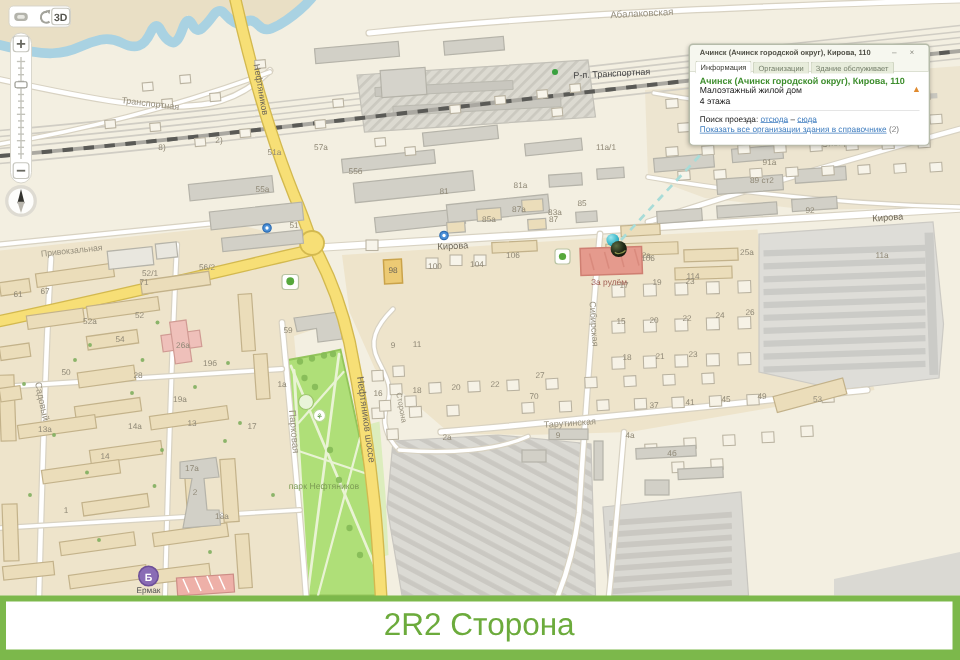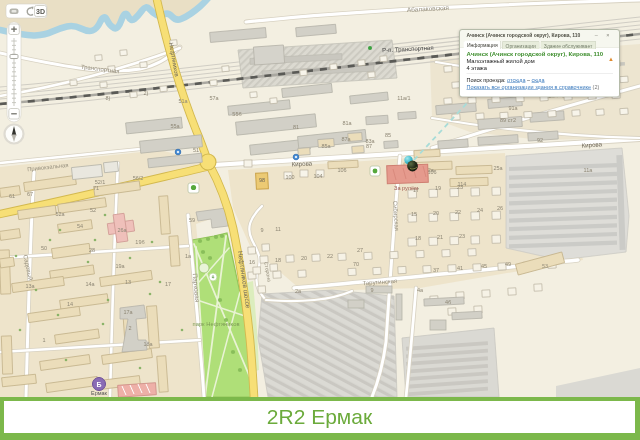--- a/index.html
+++ b/index.html
@@ -490,7 +490,7 @@
 </div>
     </div>
 <div id="footer">
-      <div class="in">2R2 Ермак</div>
+      <div class="in">2R2 Сторона</div>
     </div>
 <svg width="60" height="160" style="position:absolute;left:0;top:0" xmlns="http://www.w3.org/2000/svg">
  <g>

